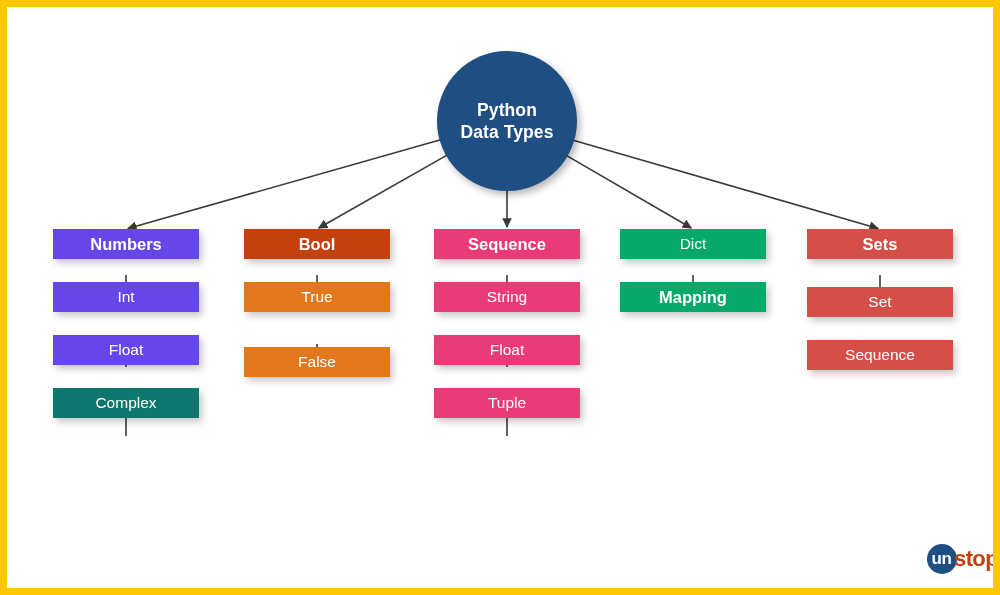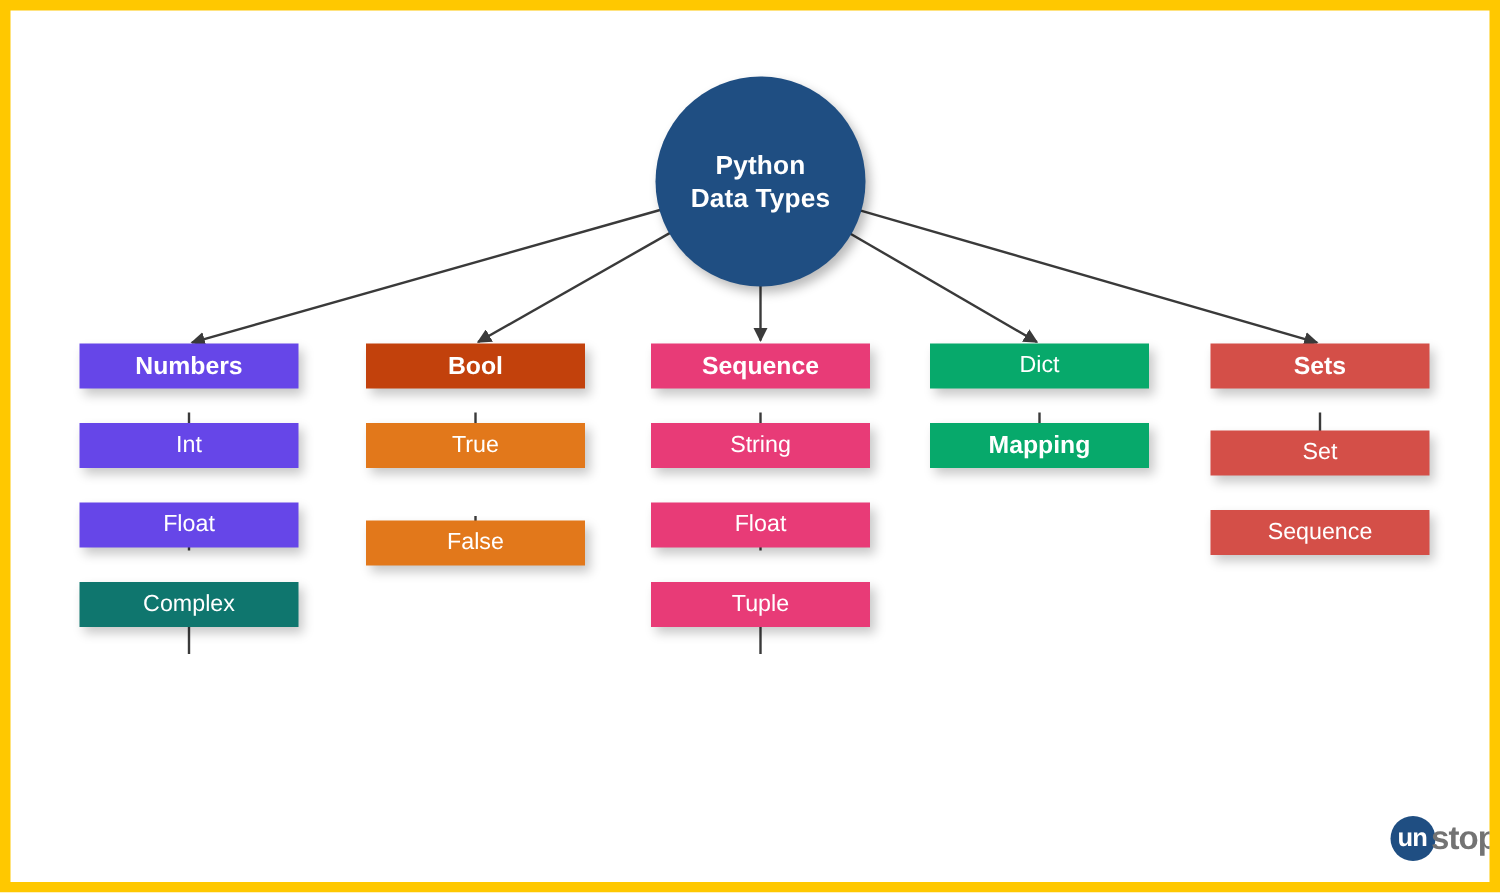--- a/index.html
+++ b/index.html
@@ -108,7 +108,7 @@
     box-sizing: border-box;
   }
   .logo-text {
-    color: #737373;
+    color: #c2410c;
     font-weight: bold;
     font-size: 22px;
     letter-spacing: -0.6px;

